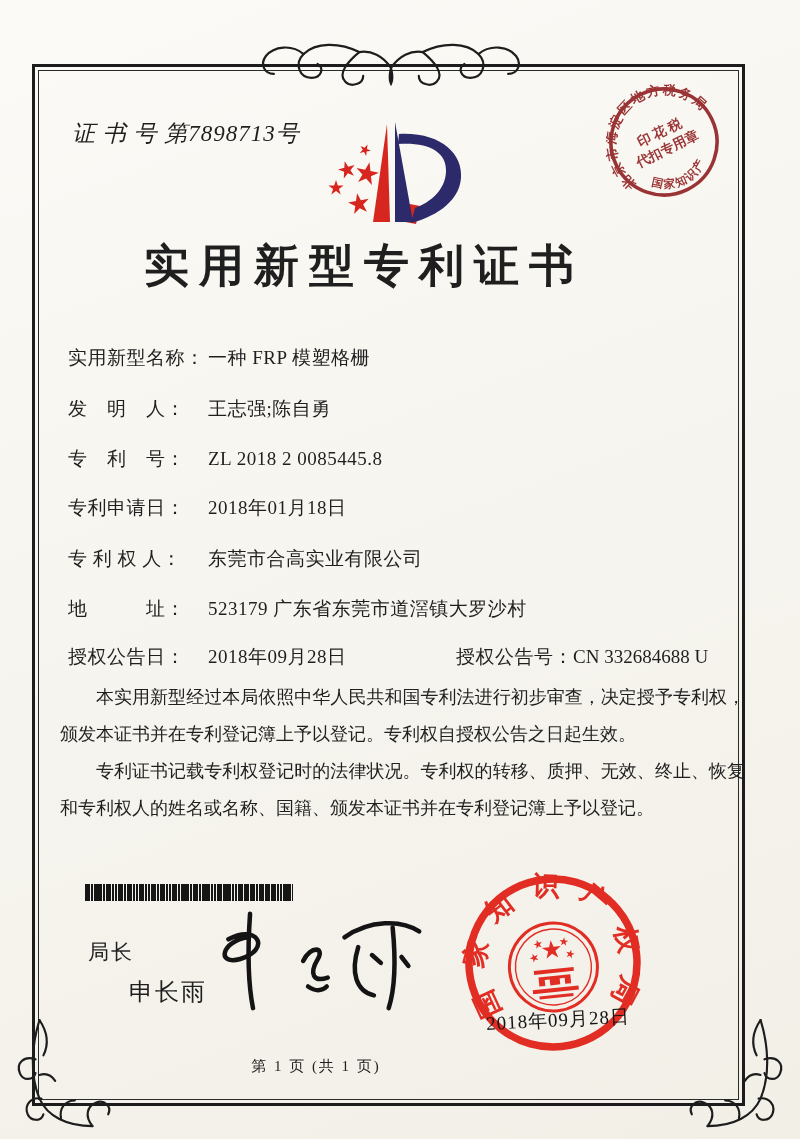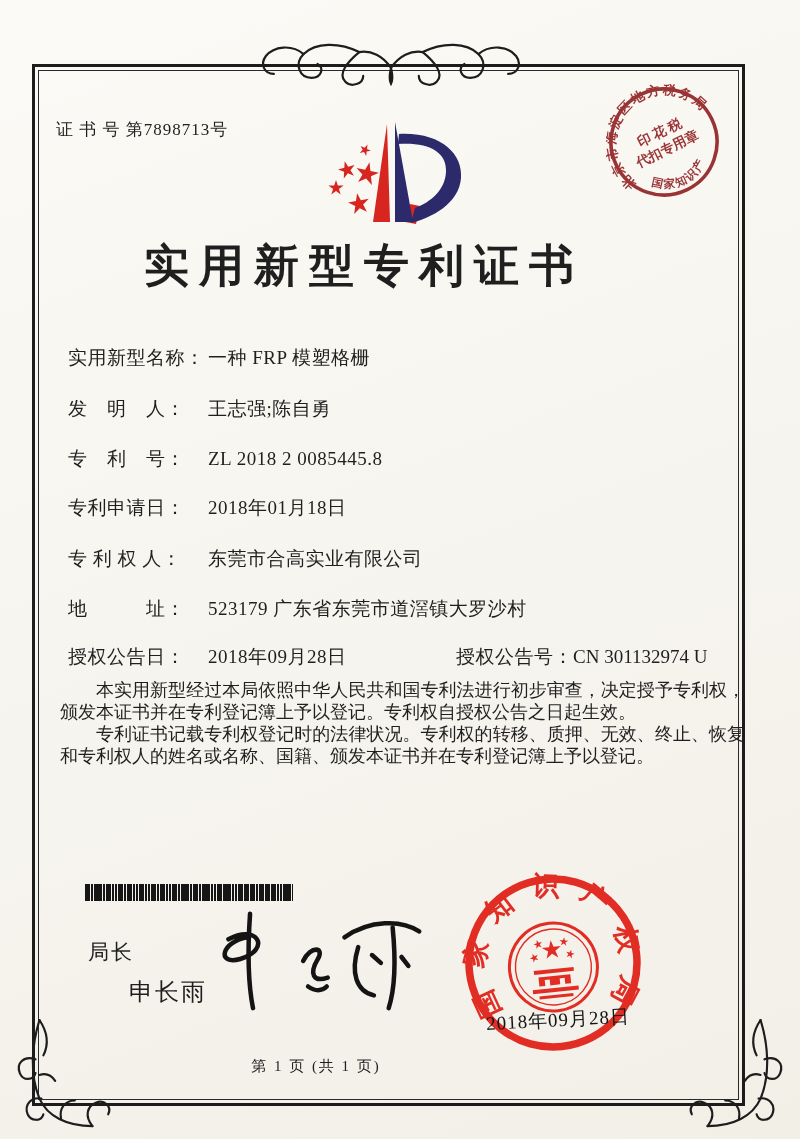--- a/index.html
+++ b/index.html
@@ -15,7 +15,7 @@
   .frame-inner{position:absolute;left:3px;top:3px;right:3px;bottom:3px;border:1px solid #2a2a2a;}
   .flourish{pointer-events:none;}
   
-  .cert-no{left:56px;top:118px;font-size:17px;letter-spacing:1px;}
+  .cert-no{left:72px;top:118px;font-size:23px;letter-spacing:1px;font-style:italic;}
   .logo{left:313px;top:110px;width:174px;height:116px;}
   .title{left:0;top:236px;width:728px;text-align:center;font-size:45px;font-weight:700;letter-spacing:10px;}
   

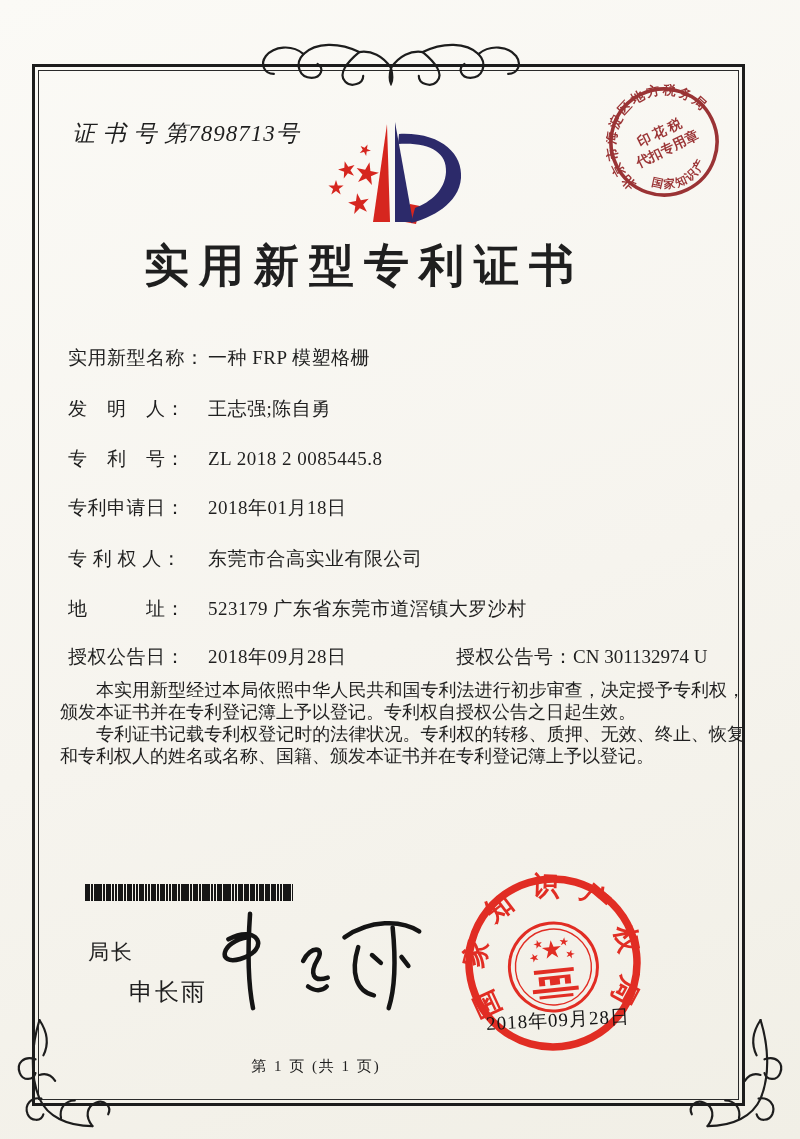--- a/index.html
+++ b/index.html
@@ -133,7 +133,7 @@
 </div>
 <div class="abs row" style="top:644px">
   <span class="lbl">授权公告日：</span><span class="val">2018年09月28日</span>
-  <span class="grant-no"><span class="lbl2">授权公告号：</span><span>CN 301132974 U</span></span>
+  <span class="grant-no"><span class="lbl2">授权公告号：</span><span>CN 332684688 U</span></span>
 </div>
 
 <div class="abs bodytext">

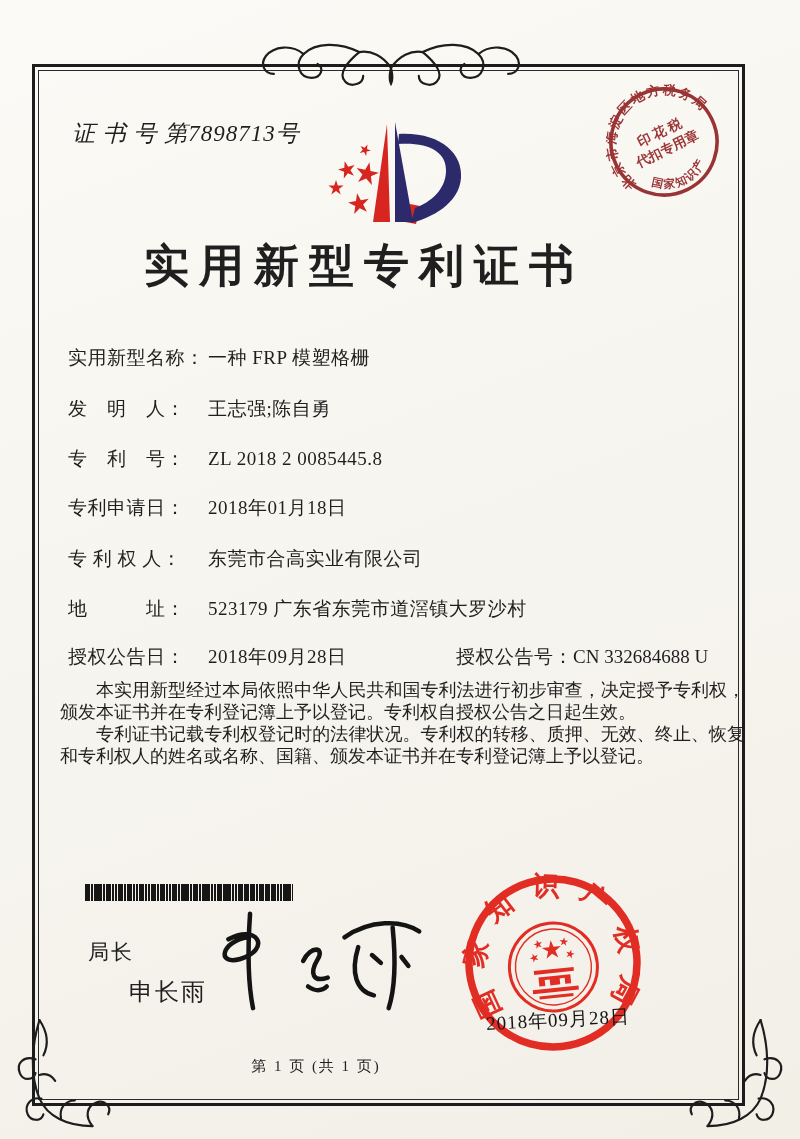--- a/index.html
+++ b/index.html
@@ -25,7 +25,7 @@
   .grant-no{position:absolute;left:388px;top:0;}
   .grant-no .lbl2{letter-spacing:.5px;text-align:right;}
   
-  .bodytext{left:60px;top:679px;width:685px;font-size:18px;line-height:22px;text-align:justify;}
+  .bodytext{left:60px;top:679px;width:685px;font-size:18px;line-height:37px;text-align:justify;}
   .bodytext p{margin:0;text-indent:2em;}
   
   .barcode{left:85px;top:884px;width:208px;height:17px;

